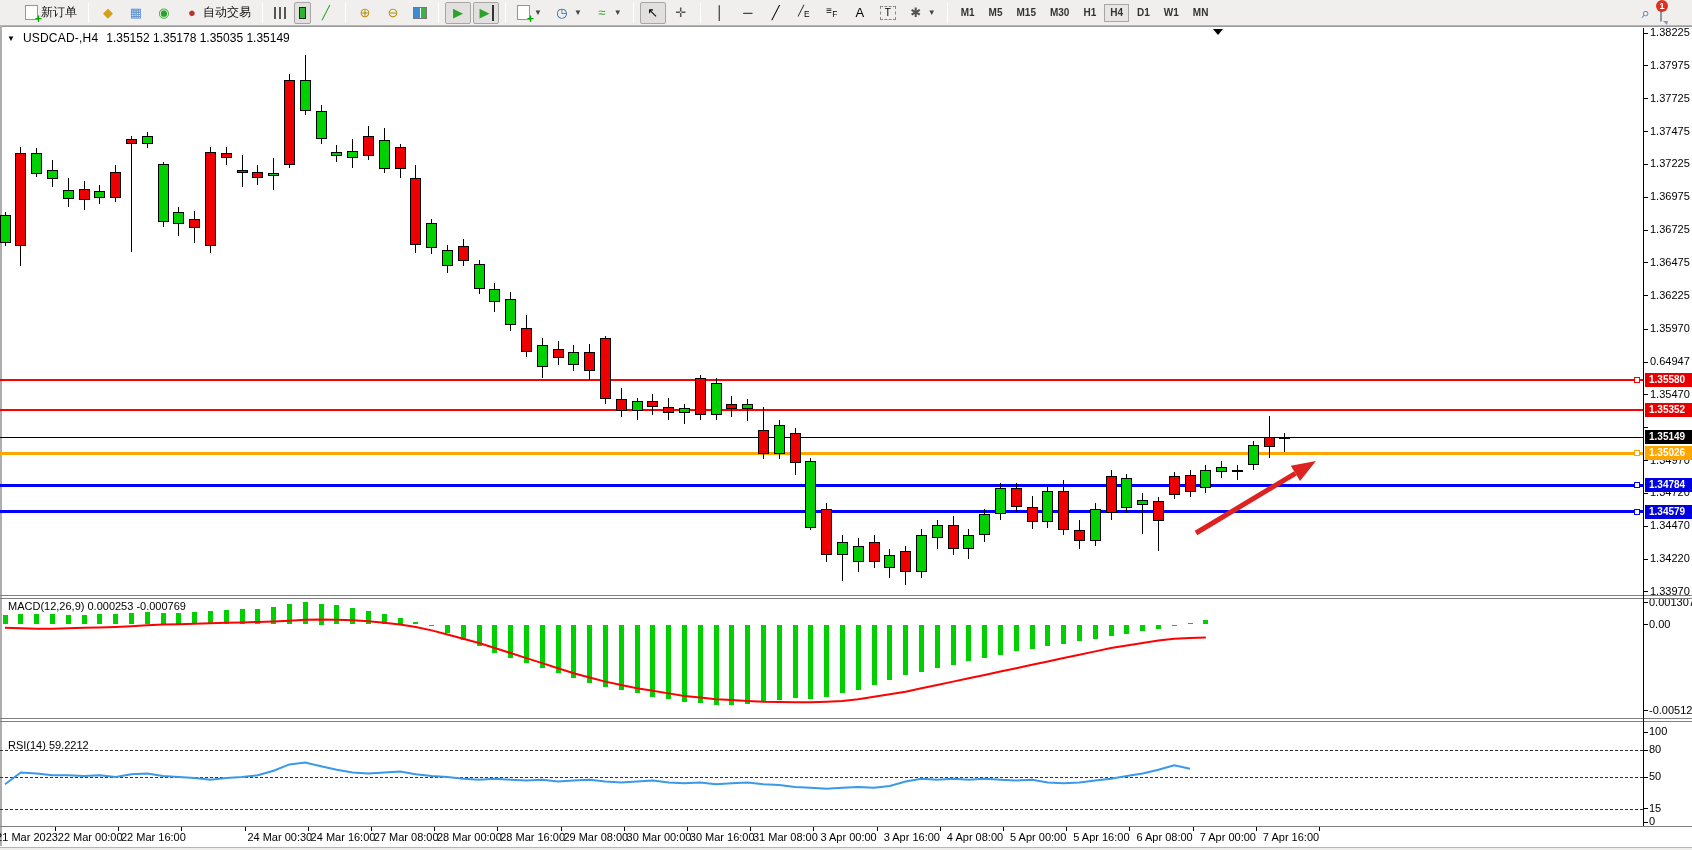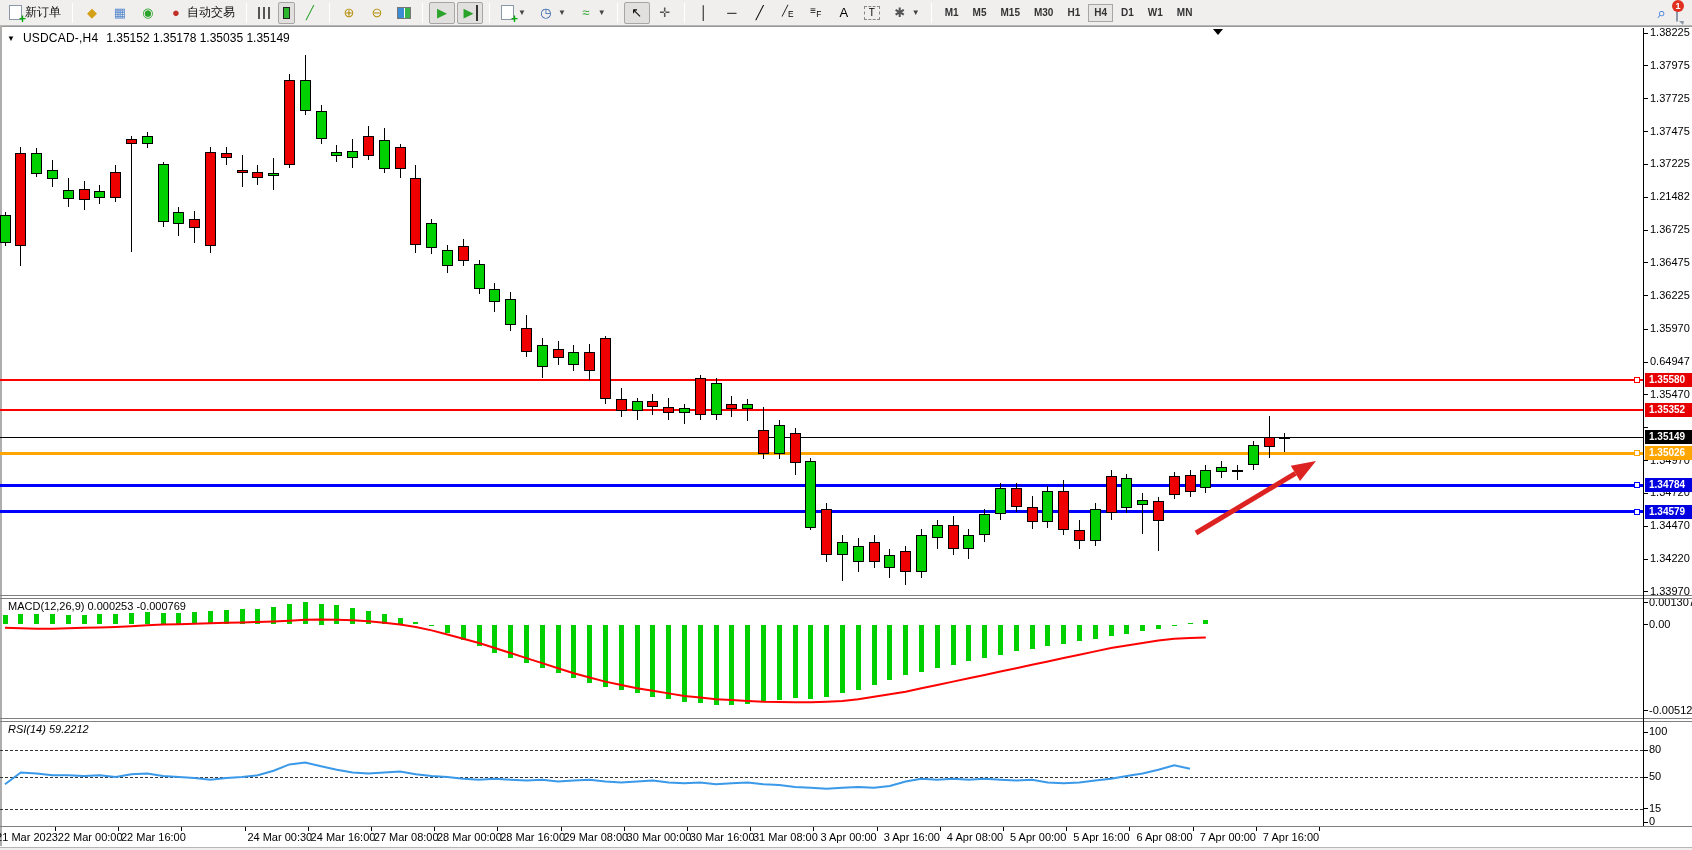--- a/index.html
+++ b/index.html
@@ -10,7 +10,7 @@
   
   .toolbar { position:absolute; left:0; top:0; width:1692px; height:26px;
              background:#f1efee; border-bottom:1px solid #b8b6b4;
-             display:flex; align-items:center; padding:0 4px; gap:2px; }
+             display:flex; align-items:center; padding:0 20px; gap:2px; }
   .tb-sep { width:1px; height:20px; background:#c9c7c5; margin:0 4px; border-right:1px solid #fff; }
   .tb-btn { display:flex; align-items:center; gap:3px; height:22px; padding:0 4px;
             border:1px solid transparent; border-radius:2px; cursor:default; }

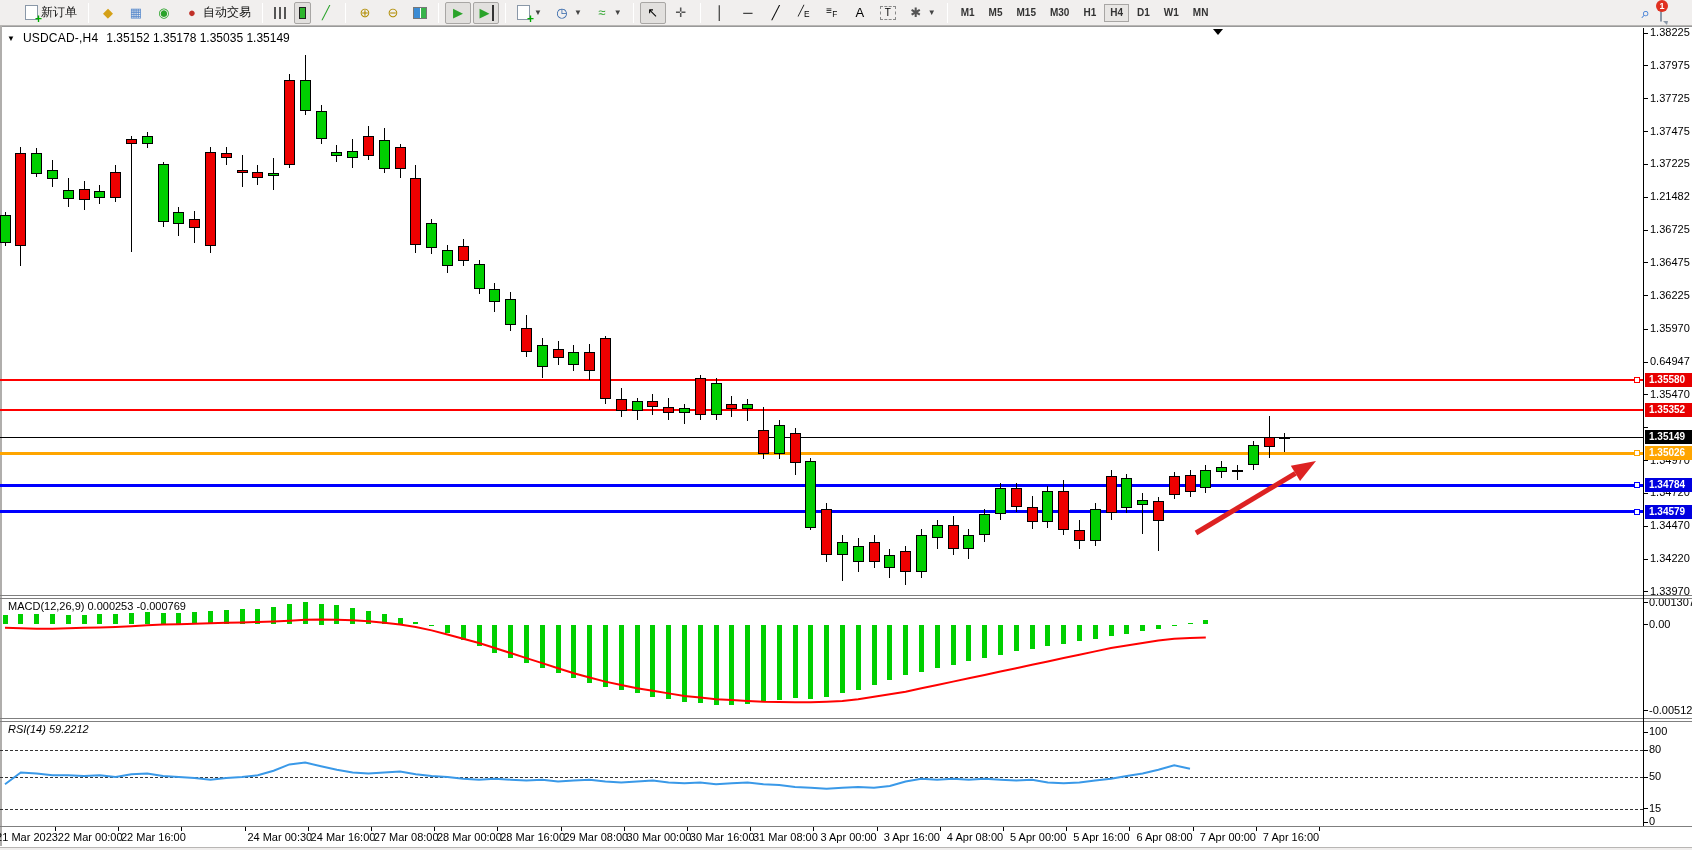--- a/index.html
+++ b/index.html
@@ -191,7 +191,7 @@
       <div style="left: 1643px; top: 163.87px; width: 5px; height: 1px; background: rgb(0, 0, 0); position: absolute;"></div>
       <div style="left: 1650px; top: 157.37px; font-size: 11px; color: rgb(0, 0, 0); position: absolute;">1.37225</div>
       <div style="left: 1643px; top: 196.712px; width: 5px; height: 1px; background: rgb(0, 0, 0); position: absolute;"></div>
-      <div style="left: 1650px; top: 190.212px; font-size: 11px; color: rgb(0, 0, 0); position: absolute;">1.21482</div>
+      <div style="left: 1650px; top: 190.212px; font-size: 11px; color: rgb(0, 0, 0); position: absolute;">1.36975</div>
       <div style="left: 1643px; top: 229.555px; width: 5px; height: 1px; background: rgb(0, 0, 0); position: absolute;"></div>
       <div style="left: 1650px; top: 223.055px; font-size: 11px; color: rgb(0, 0, 0); position: absolute;">1.36725</div>
       <div style="left: 1643px; top: 262.397px; width: 5px; height: 1px; background: rgb(0, 0, 0); position: absolute;"></div>

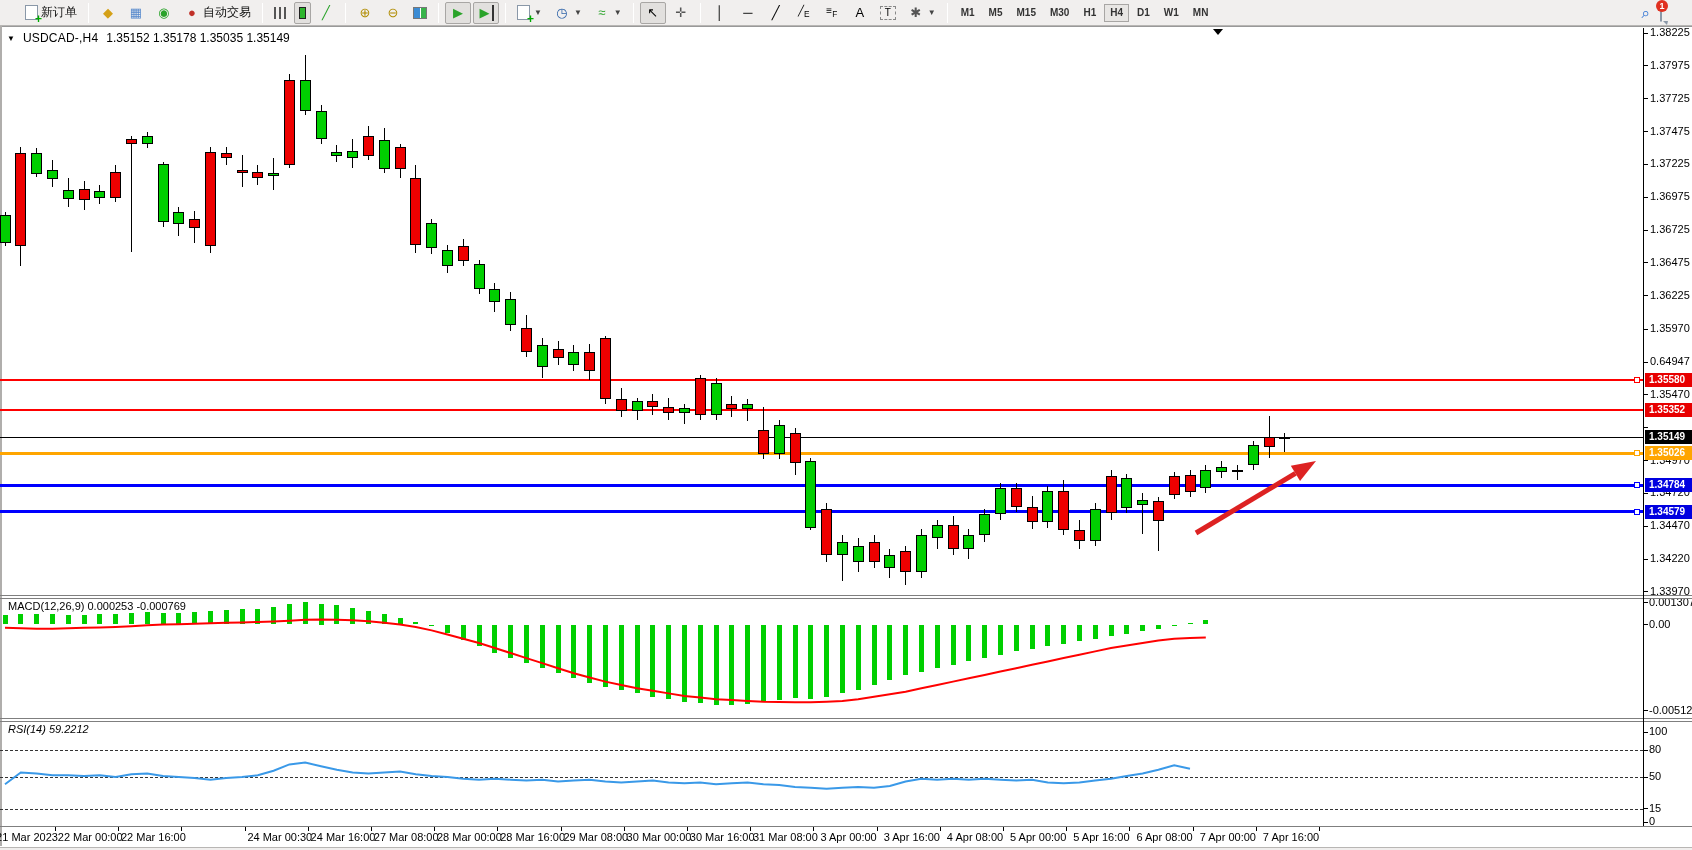--- a/index.html
+++ b/index.html
@@ -537,7 +537,7 @@
     </div>
 
   <div class="ind-label" style="top:600px;">MACD(12,26,9) 0.000253 -0.000769</div>
-  <div class="ind-label" style="top:723px;font-style:italic;">RSI(14) 59.2212</div>
+  <div class="ind-label" style="top:739px;">RSI(14) 59.2212</div>
 
   <div class="pane-sep" style="top:595px;"></div>
   <div class="pane-sep" style="top:598px;"></div>

